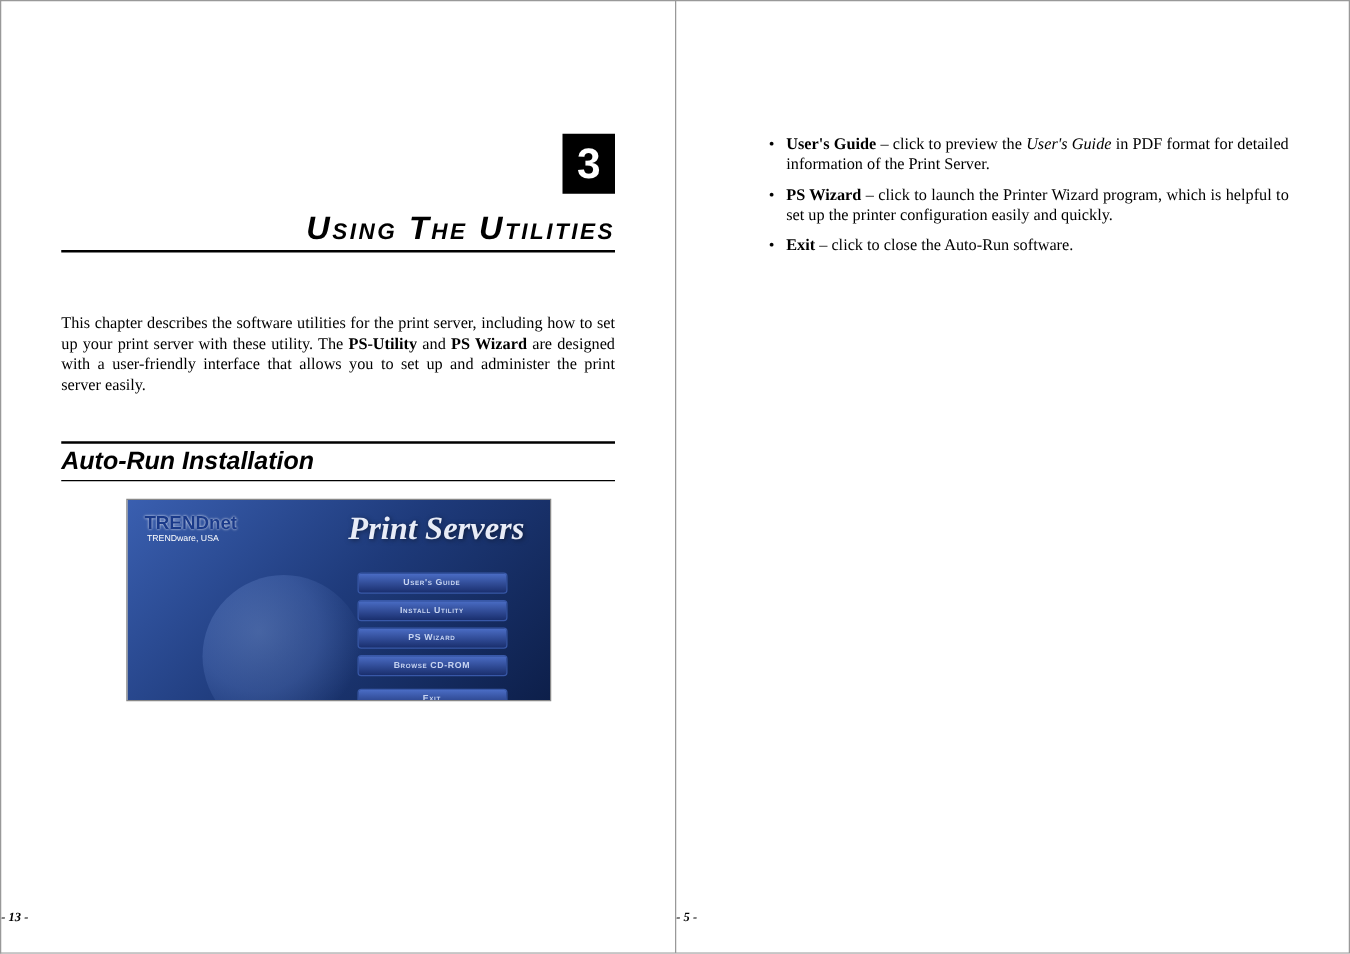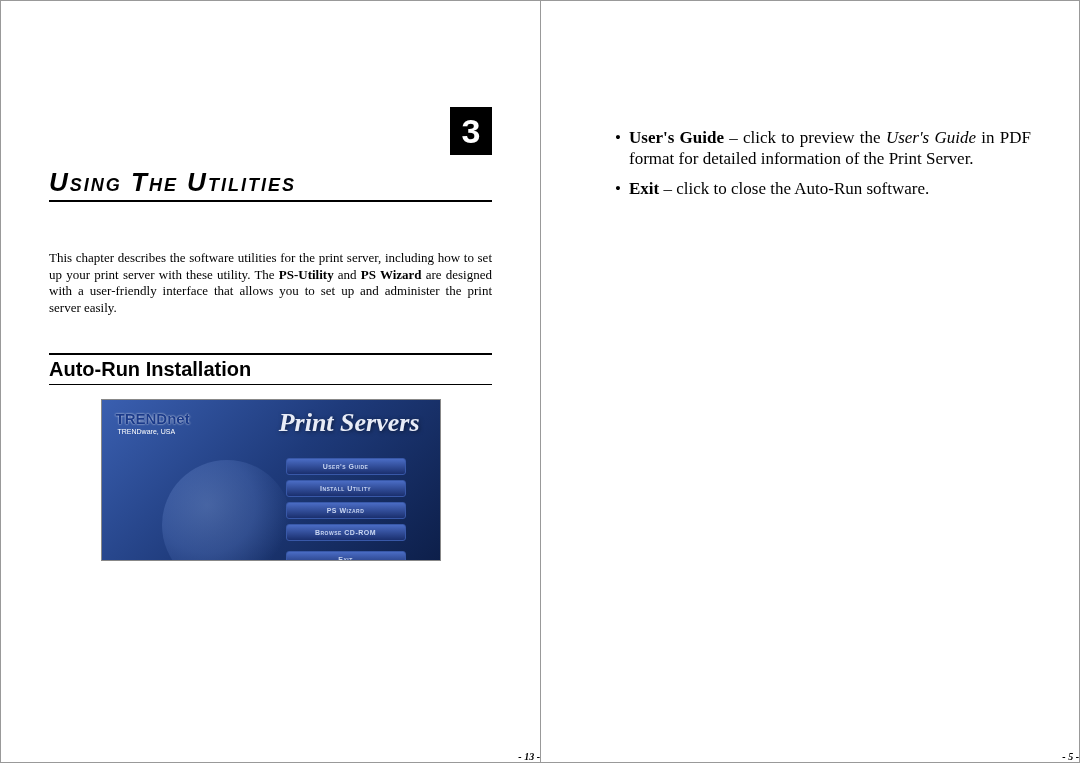--- a/index.html
+++ b/index.html
@@ -148,9 +148,9 @@
   }
   .bullet-list {
     list-style: none;
-    margin-top: 96px;
+    margin-top: 76px;
     padding-left: 26px;
-    font-size: 17px;
+    font-size: 13px;
   }
   .bullet-list li {
     position: relative;

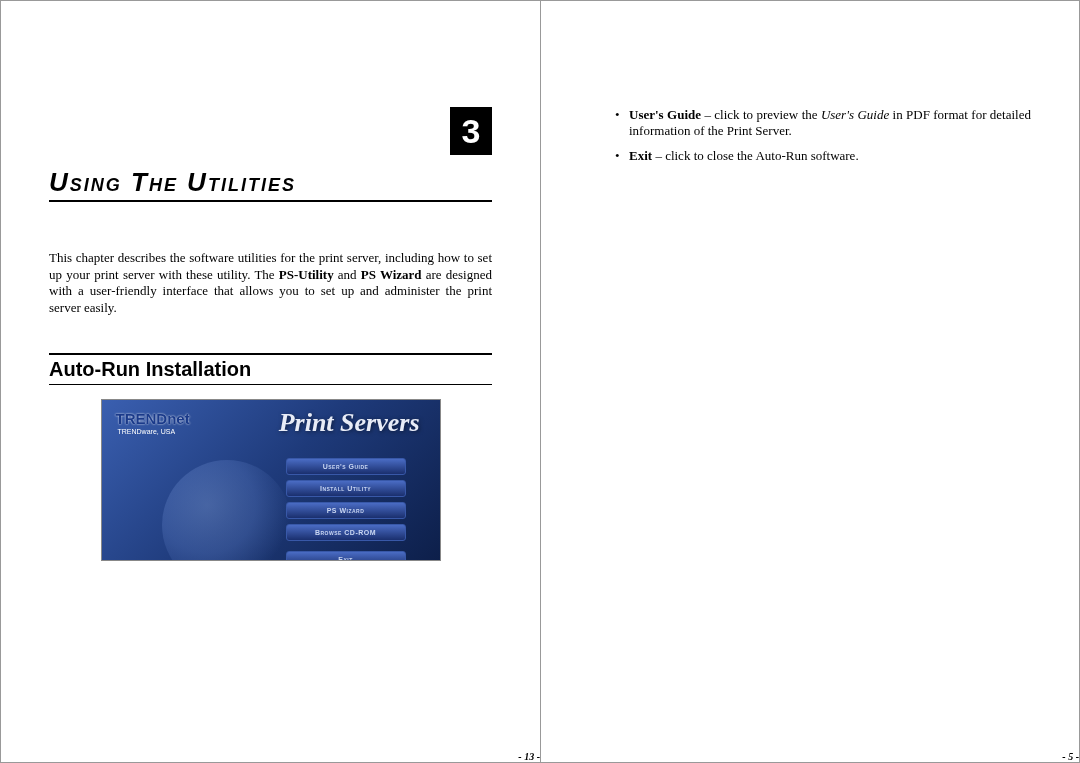--- a/index.html
+++ b/index.html
@@ -204,6 +204,9 @@
       <span class="b">User's Guide</span><span> – click to preview the </span><span class="i">User's Guide</span><span> in PDF format for detailed information of the Print Server.</span>
     </li>
     <li>
+      <span class="b">PS Wizard</span><span> – click to launch the Printer Wizard program, which is helpful to set up the printer configuration easily and quickly.</span>
+    </li>
+    <li>
       <span class="b">Exit</span><span> – click to close the Auto-Run software.</span>
     </li>
   </ul>

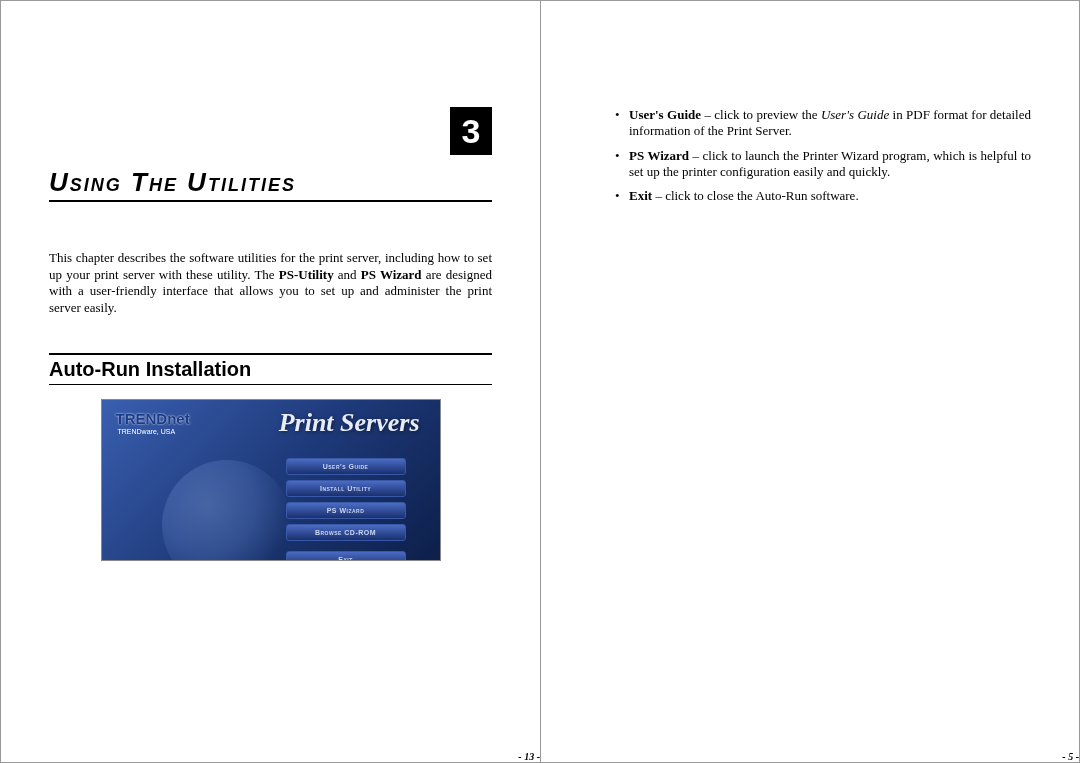--- a/index.html
+++ b/index.html
@@ -41,6 +41,7 @@
     font-size: 26px;
     font-weight: bold;
     font-style: italic;
+    text-align: right;
     border-bottom: 2px solid #000;
     padding-bottom: 2px;
     margin-top: 12px;

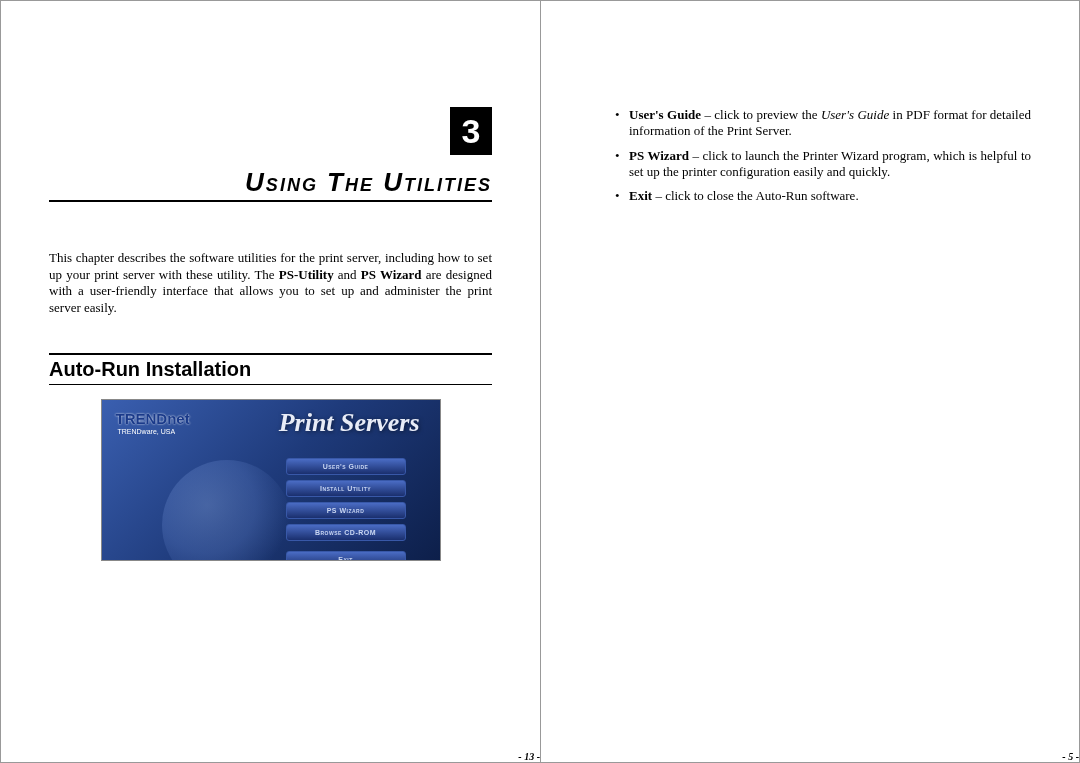--- a/index.html
+++ b/index.html
@@ -61,6 +61,7 @@
     border-bottom: 1px solid #000;
     padding: 3px 0;
     margin-bottom: 14px;
+    font-style: italic;
   }
   .section-body {
     font-size: 13px;

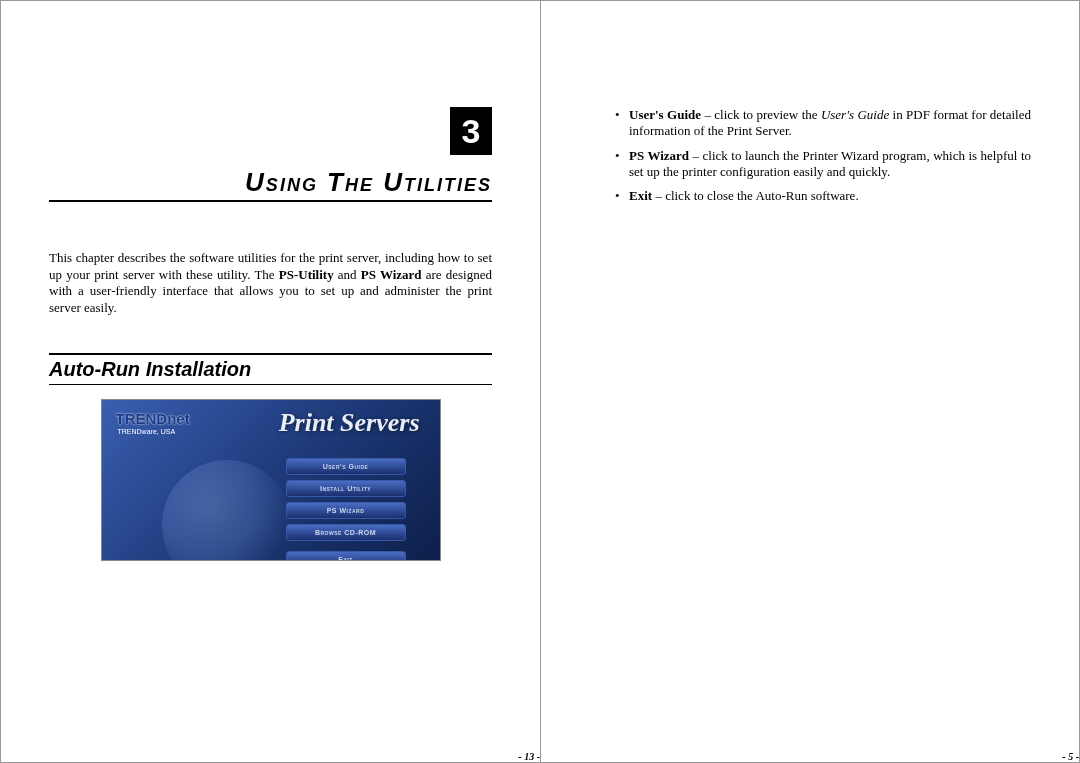--- a/index.html
+++ b/index.html
@@ -140,10 +140,10 @@
   }
   .page-num {
     position: absolute;
-    bottom: 0;
+    bottom: 22px;
     left: 0;
     width: 100%;
-    text-align: right;
+    text-align: left;
     font-size: 10px;
     font-style: italic;
     font-weight: bold;

